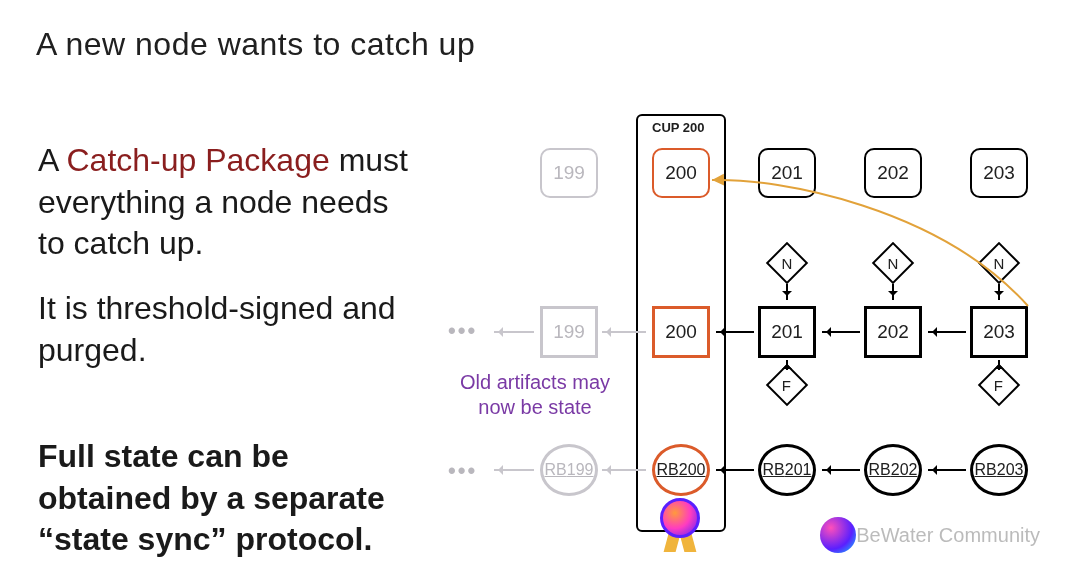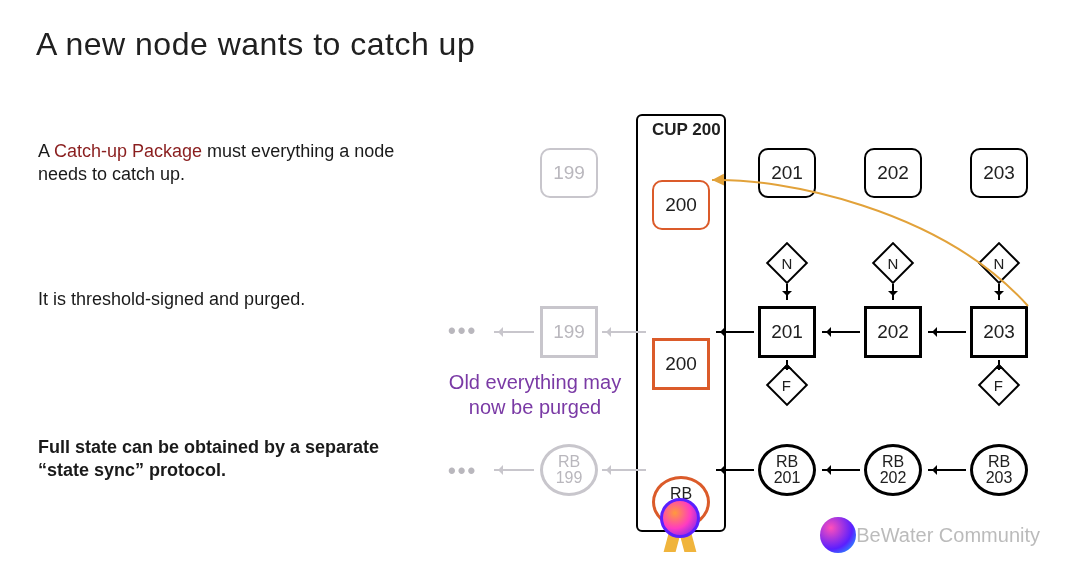--- a/index.html
+++ b/index.html
@@ -31,7 +31,7 @@
   }
   .cup-label {
     position: absolute; left: 652px; top: 120px;
-    font-size: 17px; font-weight: 700; text-align: center;
+    font-size: 13px; font-weight: 700; text-align: center;
   }
   .cup-box {
     position: absolute; left: 636px; top: 114px;

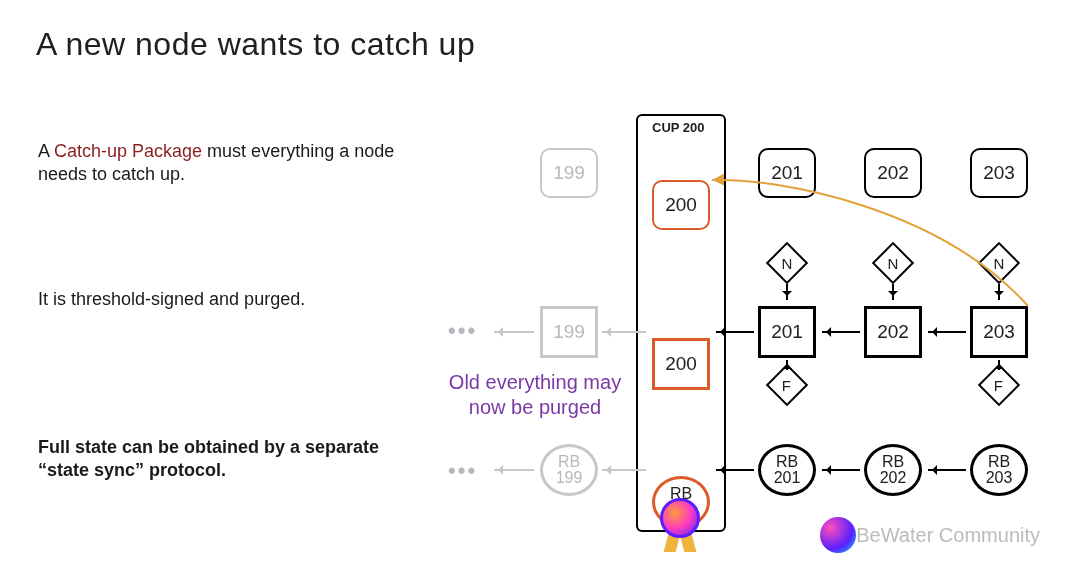--- a/index.html
+++ b/index.html
@@ -15,7 +15,7 @@
   }
   .para {
     position: absolute; left: 38px;
-    font-size: 18px; line-height: 1.3;
+    font-size: 32px; line-height: 1.3;
     font-weight: 400; color: #1a1a1a;
     width: 380px;
   }

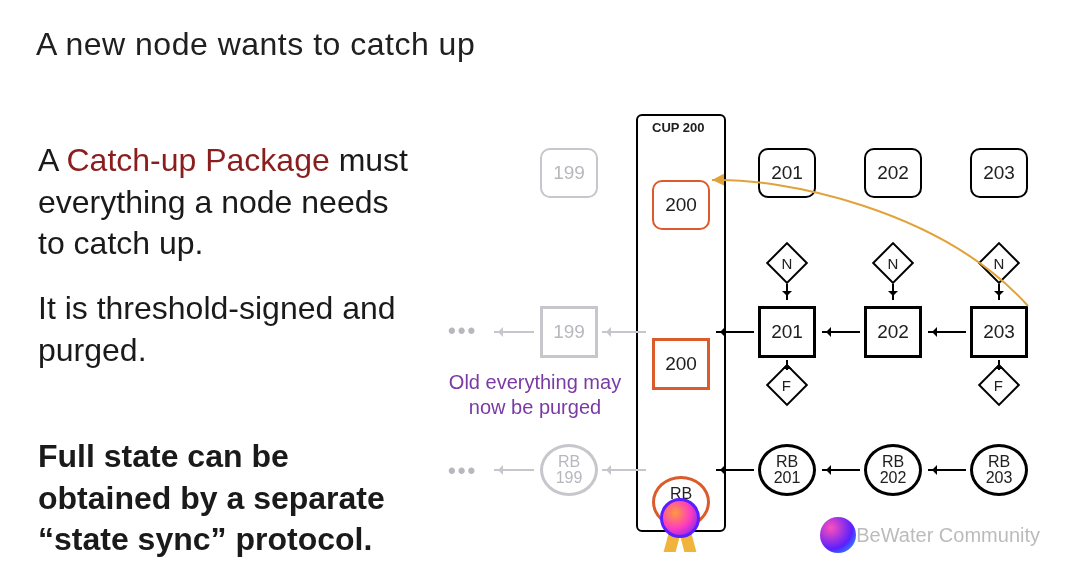--- a/index.html
+++ b/index.html
@@ -66,7 +66,7 @@
   }
   .diamond span { transform: rotate(-45deg); font-size:15px; font-weight:500;}
   .faded { border-color: #c8c6cc !important; color:#b9b7bd !important;text-align:center; }
-  .orange { border-color: #db5b2a !important; margin-top: 32px; }
+  .orange { border-color: #db5b2a !important; }
   .ellipsis { position:absolute; font-size:22px; color:#b9b7bd; font-weight:700; letter-spacing:2px;}
   .arrow {
     position:absolute; height:2px; background:#000;

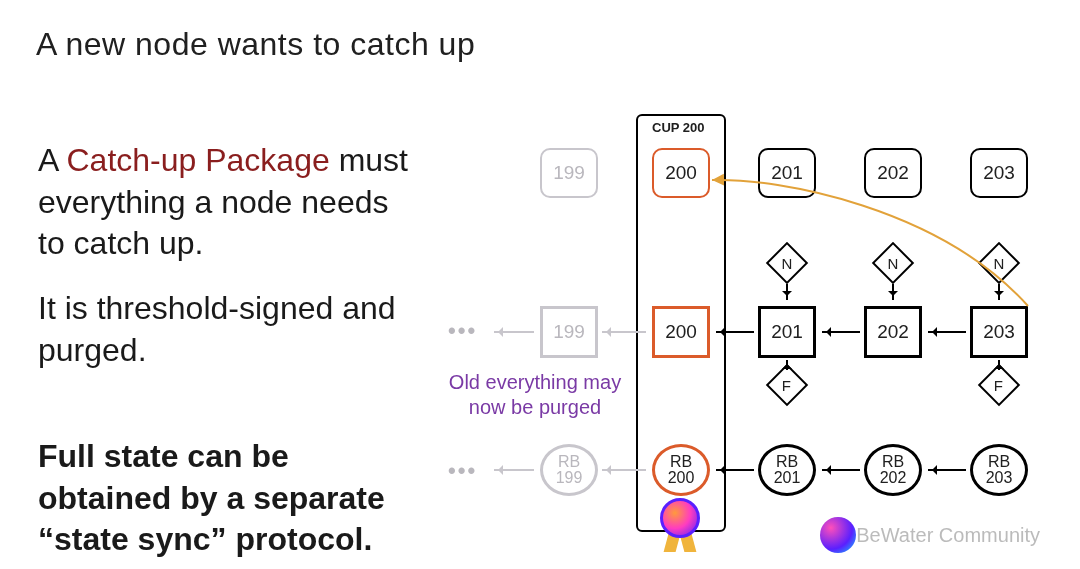--- a/index.html
+++ b/index.html
@@ -121,7 +121,7 @@
 <div class="para p2">It is threshold-signed and purged.</div>
 <div class="para p3">Full state can be obtained by a separate “state sync” protocol.</div>
 
-<div class="caption">Old everything may now be purged</div>
+<div class="caption">Old artifacts may now be state</div>
 
 <div class="cup-box"></div>
 <div class="cup-label">CUP 200</div>

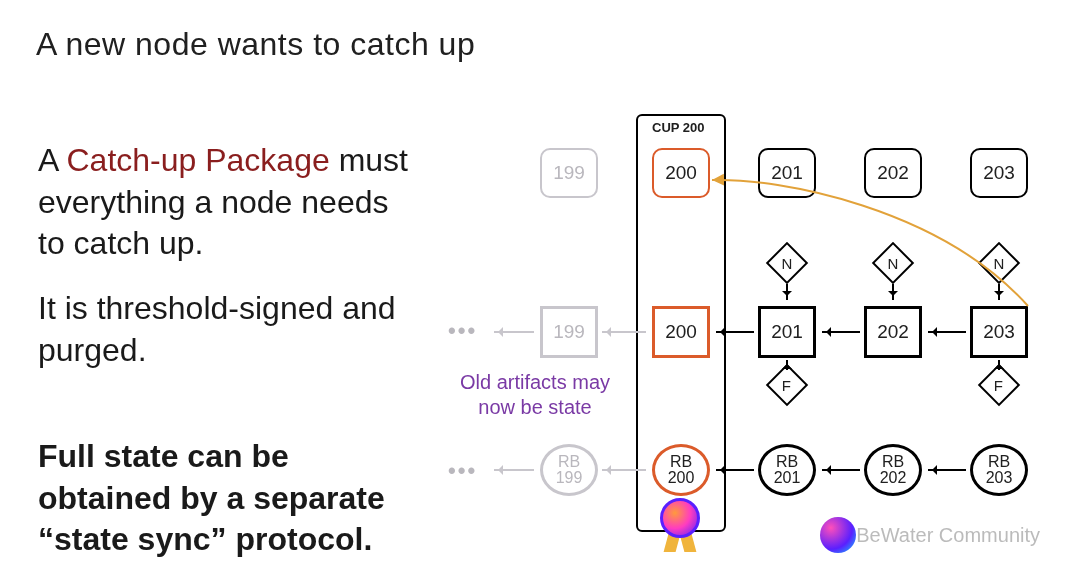--- a/index.html
+++ b/index.html
@@ -55,8 +55,8 @@
   .circ {
     position: absolute; width: 58px; height: 52px;
     border: 3px solid #000; border-radius: 50%;
-    display:flex; flex-direction:column; align-items:center; justify-content:center;
-    font-size: 16px; line-height:1.0; background:#fff; text-align:center;
+    display:flex; flex-direction:row; align-items:center; justify-content:center;
+    font-size: 16px; line-height:1.0; background:#fff; text-align:center;text-decoration:underline;
   }
   .diamond {
     position: absolute; width: 30px; height: 30px;

